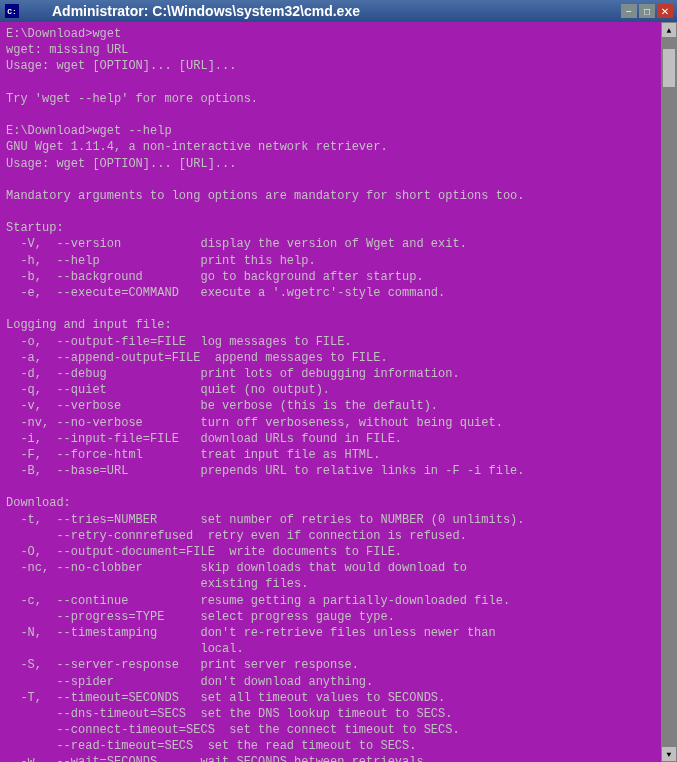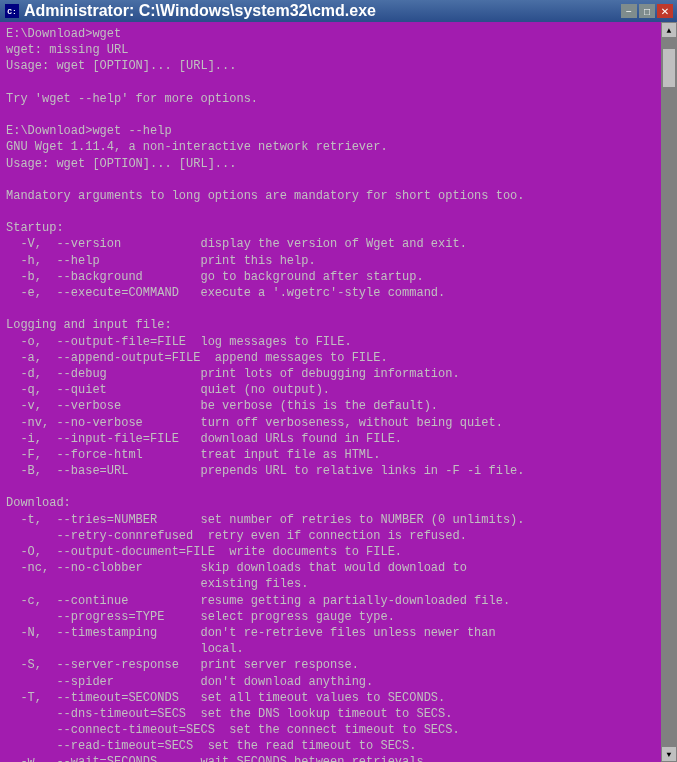--- a/index.html
+++ b/index.html
@@ -36,9 +36,10 @@
     }
     .titlebar-title {
       color: white;
-      font-size: 16px;
+      font-size: 14px;
       font-family: 'Segoe UI', Arial, sans-serif;
       font-weight: bold;
+      margin-left: 28px;
     }
     .titlebar-controls {
       display: flex;

